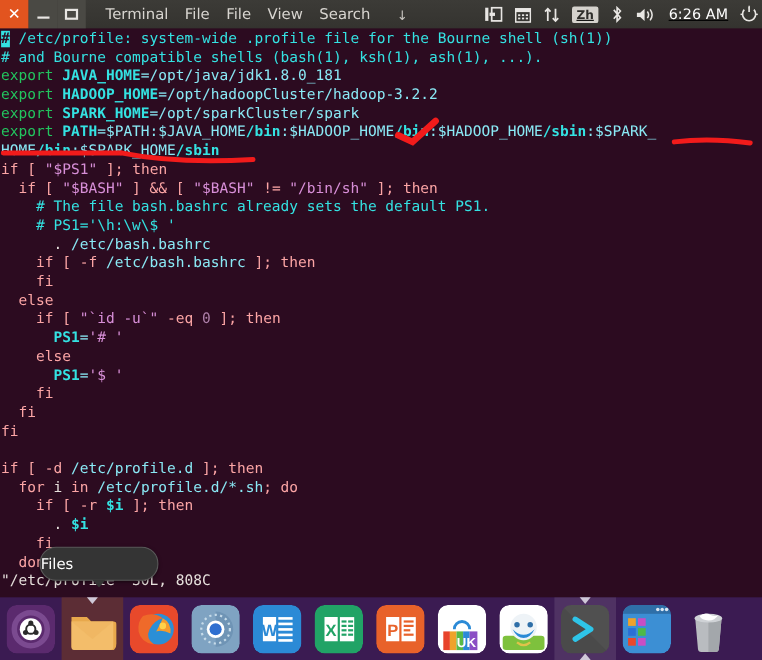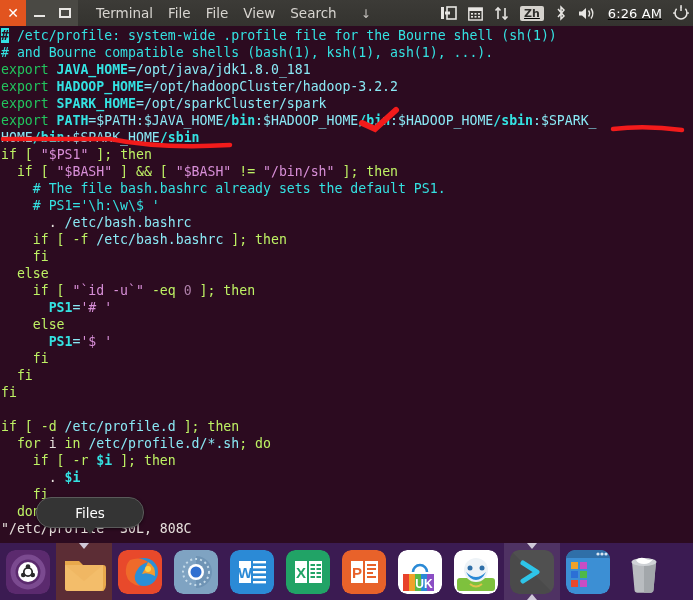--- a/index.html
+++ b/index.html
@@ -45,7 +45,7 @@
   }
   .tline{ white-space:pre; height:17px; }
   .c-cmt{ color:#34e2e2; }           
-  .c-kw { color:#bef264; }           
+  .c-kw { color:#fca5a5; }           
   .c-exp{ color:#22c55e;text-align:center; }           
   .c-var{ color:#34e2e2; font-weight:bold; }
   .c-pl { color:#8ae9f5; }           

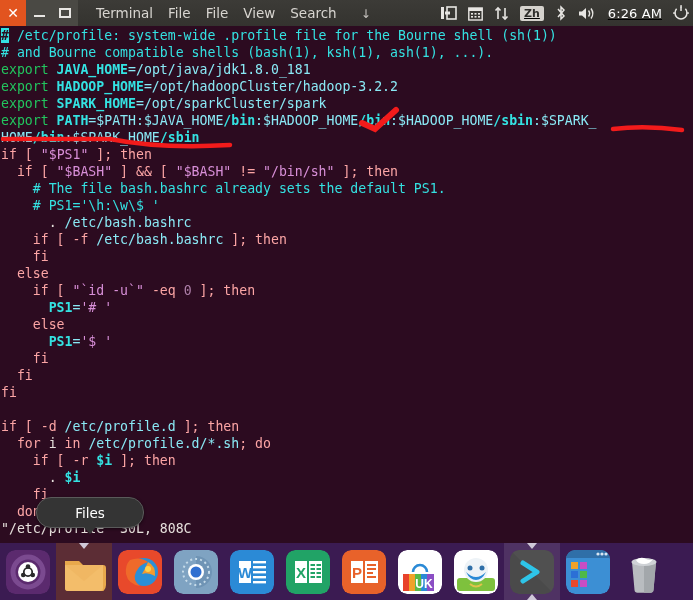--- a/index.html
+++ b/index.html
@@ -62,7 +62,7 @@
   #files-tip{
     position:absolute; left:36px; top:497px; width:108px; height:31px;
     background:#343434; border:1px solid #5a5a5a; border-radius:15px;
-    display:flex; align-items:center; justify-content:center;
+    display:flex; align-items:center; justify-content:flex-start;
     color:#ffffff; font-size:13.5px; font-family:"DejaVu Sans", sans-serif;
     box-shadow:0 1px 3px rgba(0,0,0,.5);
   }

